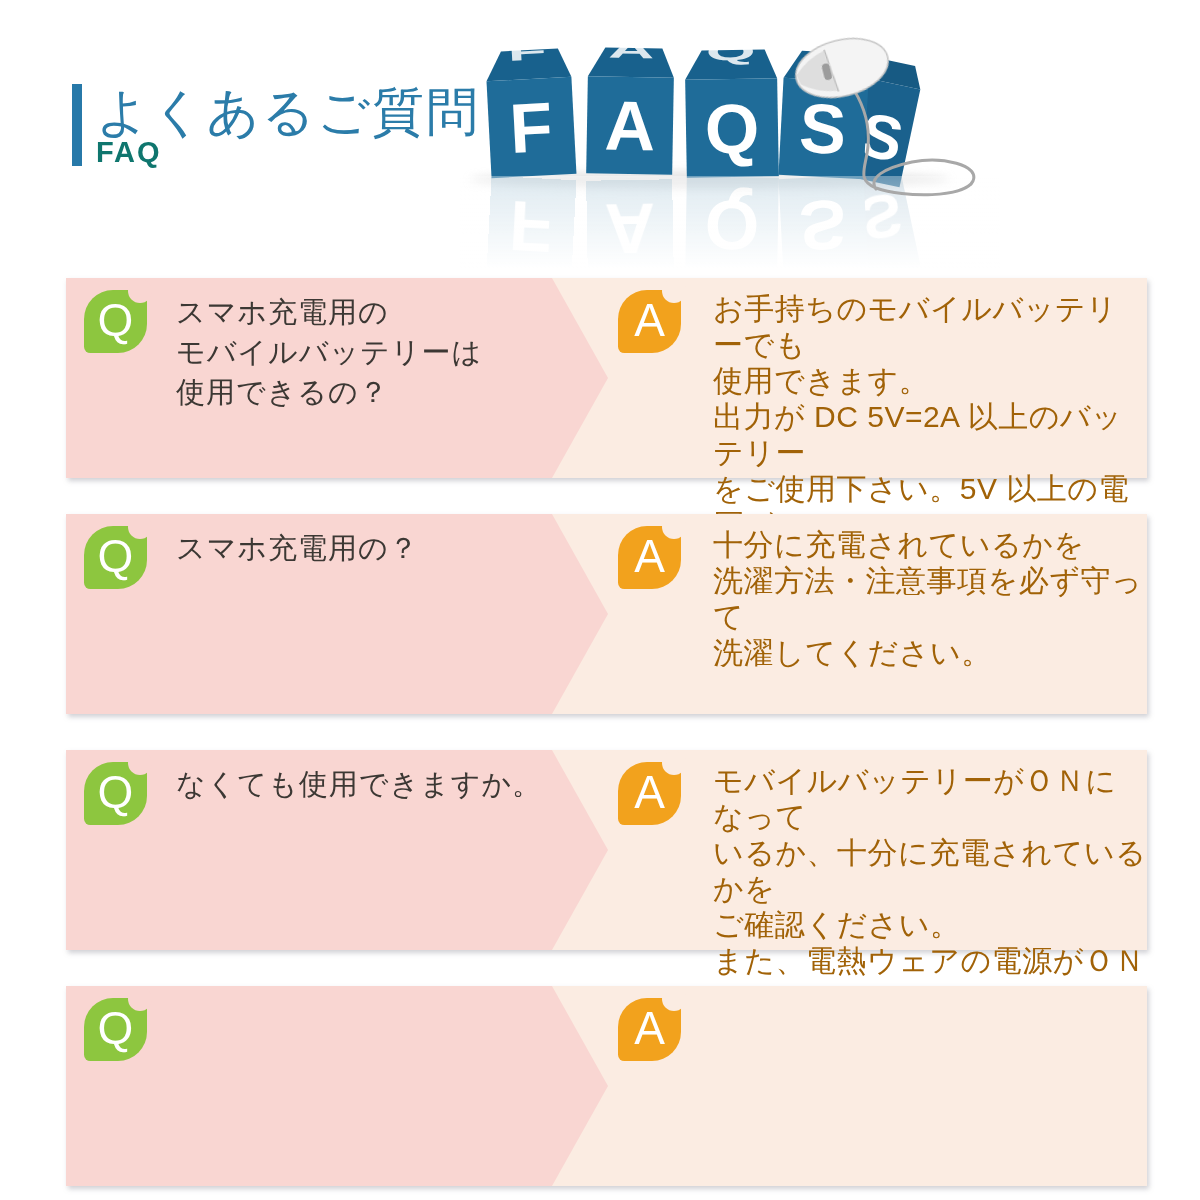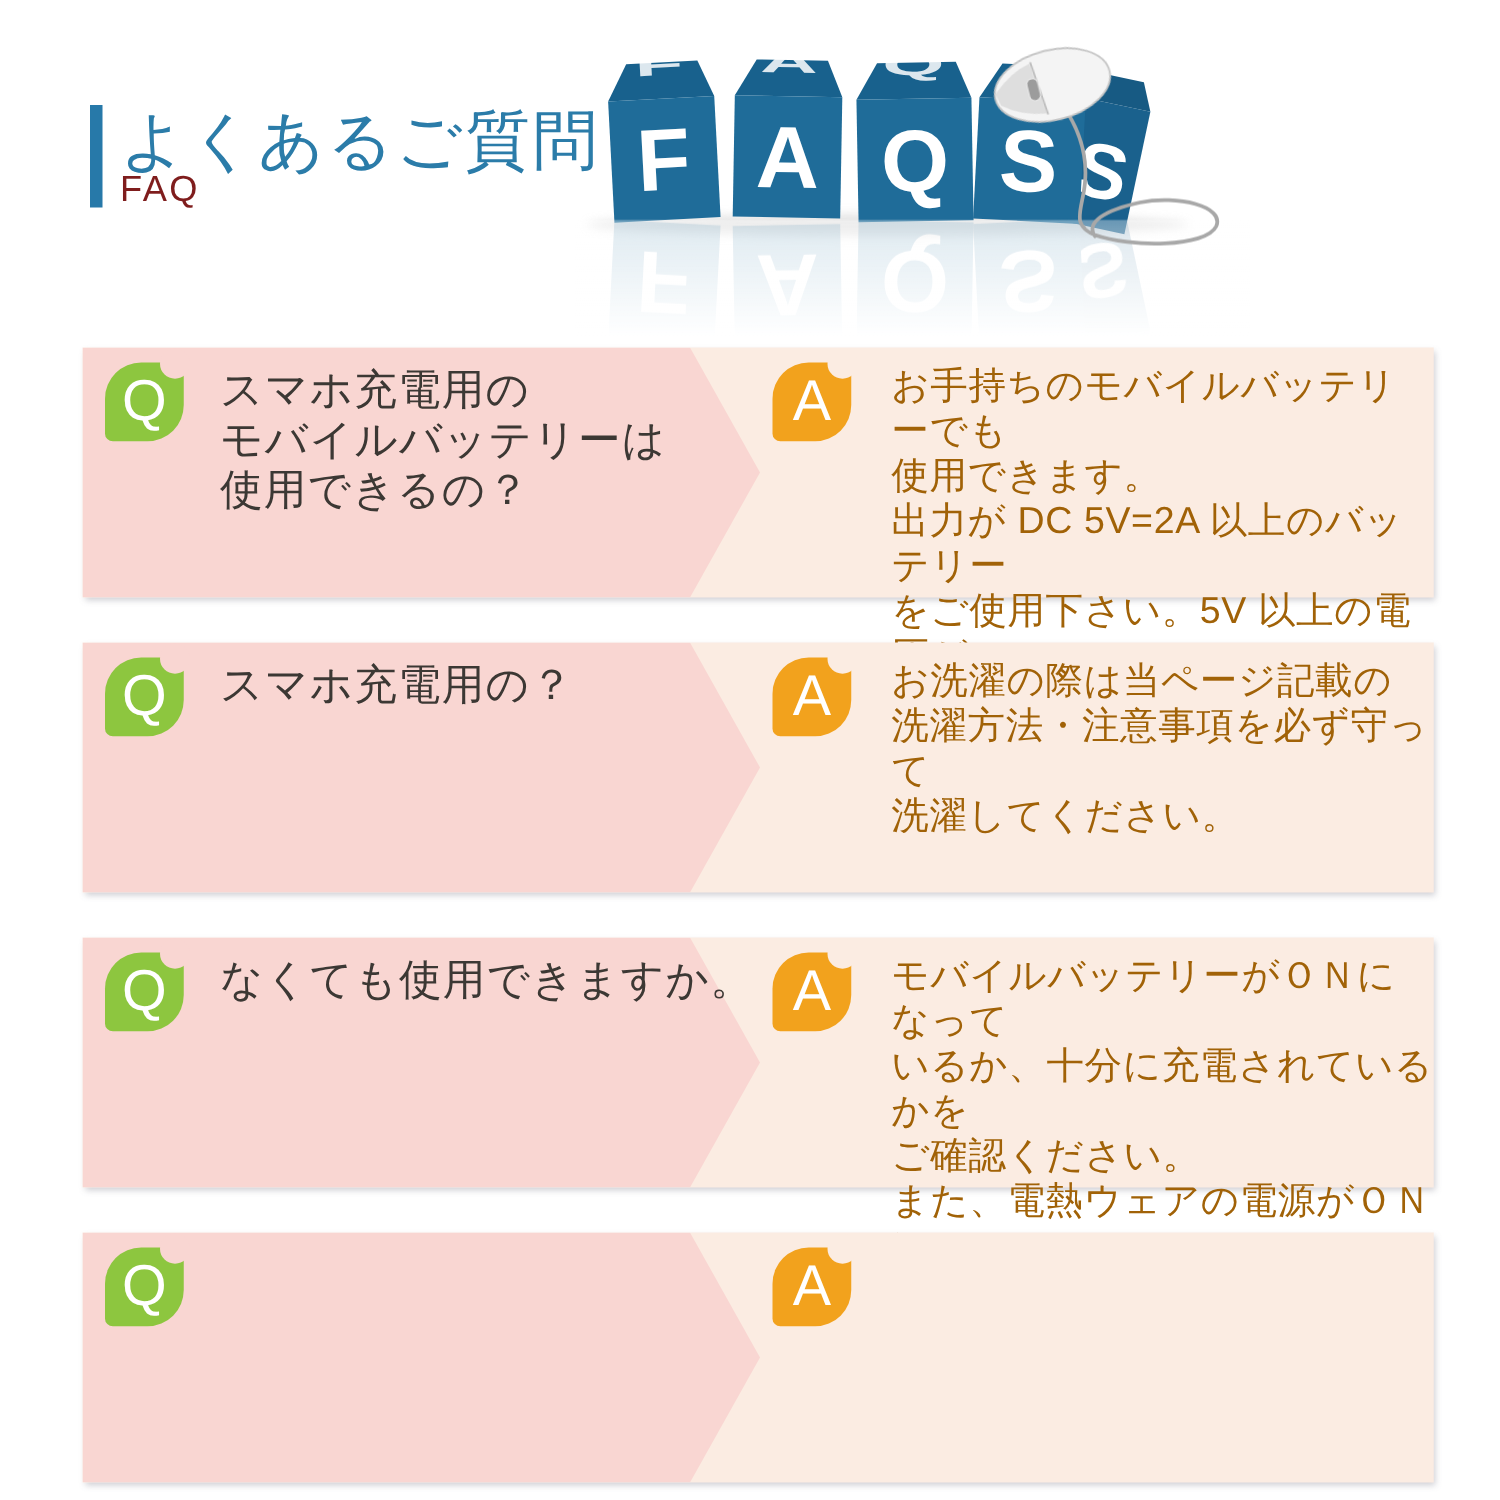--- a/index.html
+++ b/index.html
@@ -9,7 +9,7 @@
   
   .hdr-bar{position:absolute;left:72px;top:84px;width:10px;height:82px;background:#2779A9;}
   .hdr-jp{position:absolute;left:96px;top:78px;font-size:52px;letter-spacing:2px;color:#2B7CA9;font-weight:500;margin:0;}
-  .hdr-en{position:absolute;left:96px;top:136px;font-size:29px;font-weight:normal;letter-spacing:2px;color:#7f1d1d;}
+  .hdr-en{position:absolute;left:96px;top:136px;font-size:29px;font-weight:bold;letter-spacing:2px;color:#0f766e;}
 
   
   .faqs-art{position:absolute;left:460px;top:20px;width:540px;height:250px;}

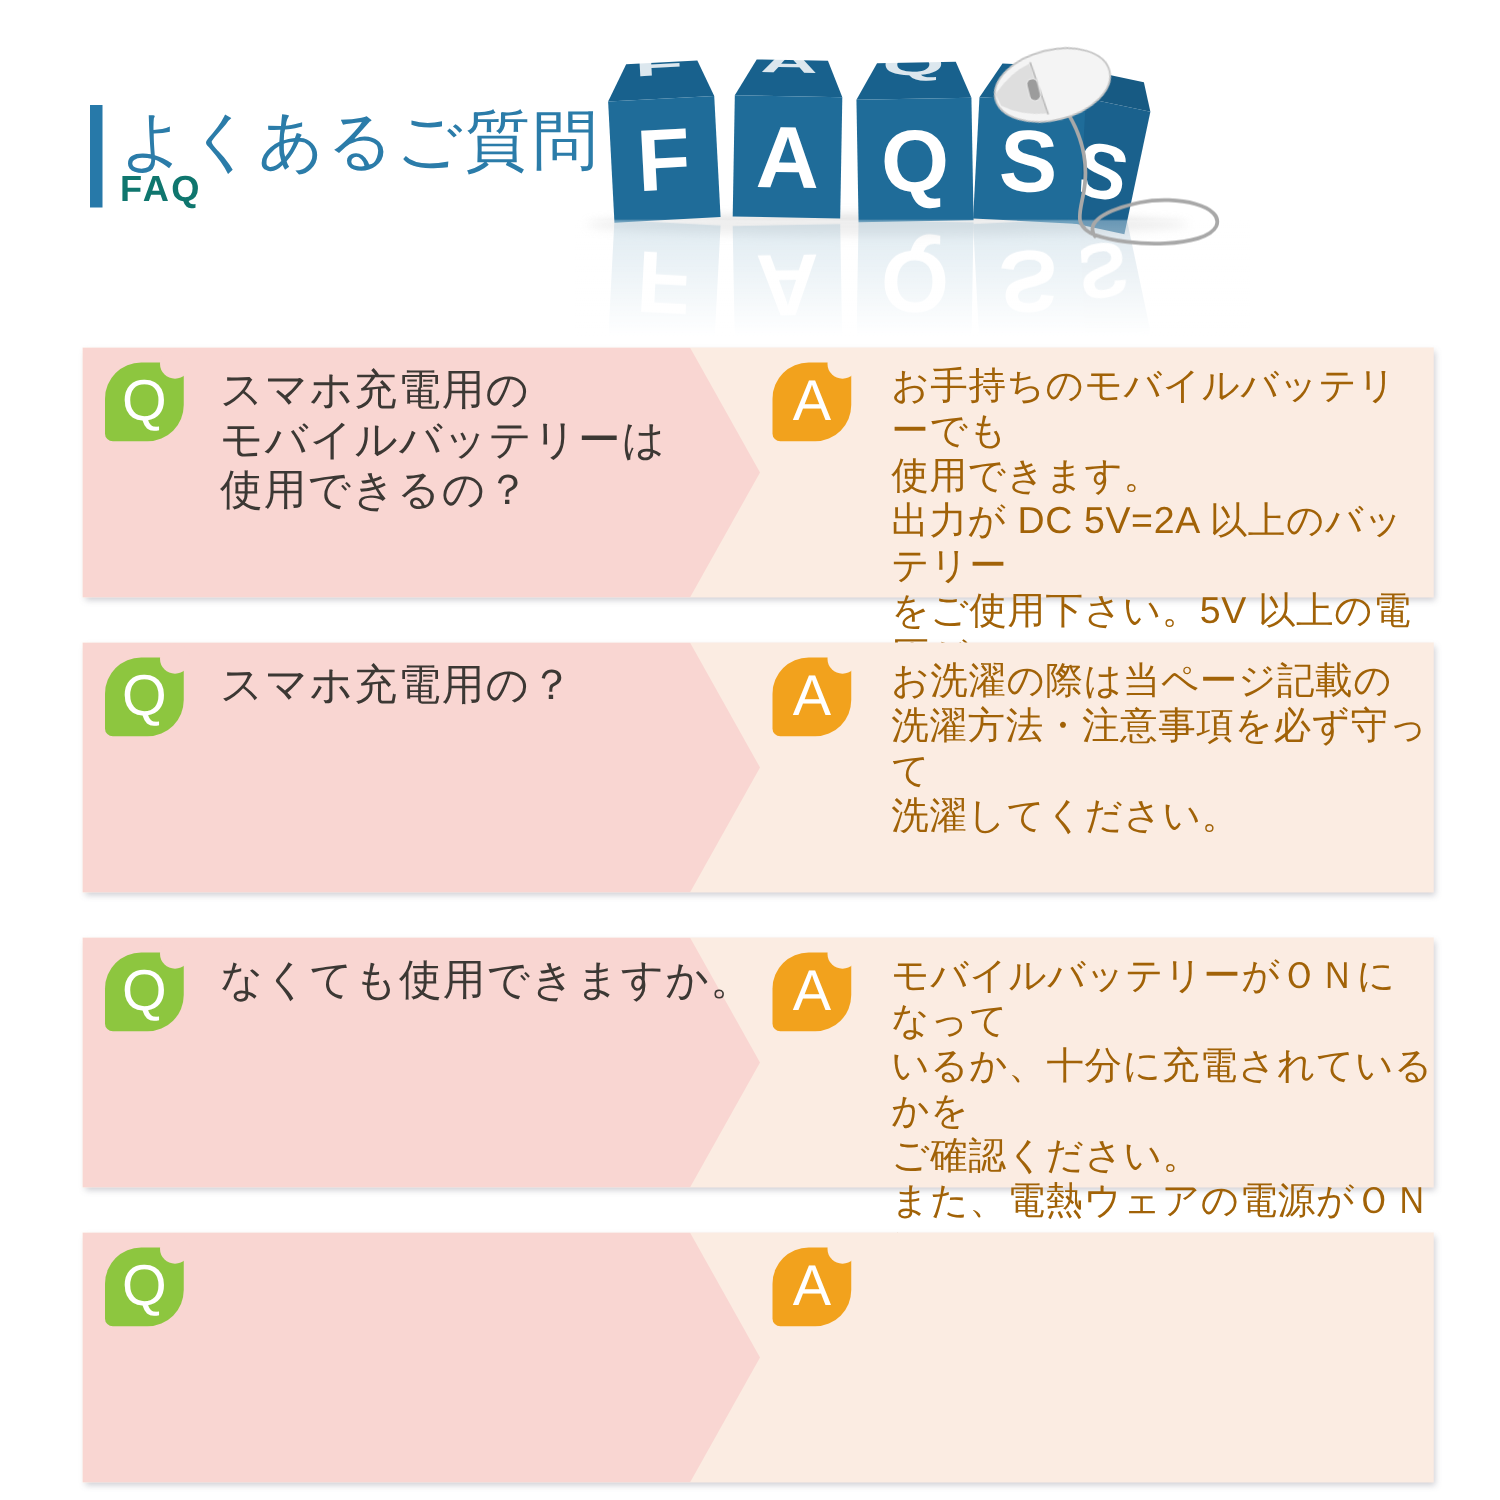--- a/index.html
+++ b/index.html
@@ -30,7 +30,7 @@
   .a-icon::after{background:#FBECE2;}
   .icon span{position:absolute;left:0;top:0;width:100%;height:100%;display:flex;align-items:center;justify-content:center;
              color:#ffffff;font-size:46px;font-weight:400;line-height:1;padding-bottom:4px;box-sizing:border-box;}
-  .q-text{position:absolute;left:110px;top:14px;margin:0;font-size:34px;line-height:40px;
+  .q-text{position:absolute;left:110px;top:14px;margin:0;font-size:29px;line-height:40px;
           color:#3C3834;white-space:pre-line;letter-spacing:1px;}
   .a-text{position:absolute;left:647px;top:13px;margin:0;font-size:30px;line-height:36px;
           color:#a16207;white-space:pre-line;letter-spacing:0.5px;}

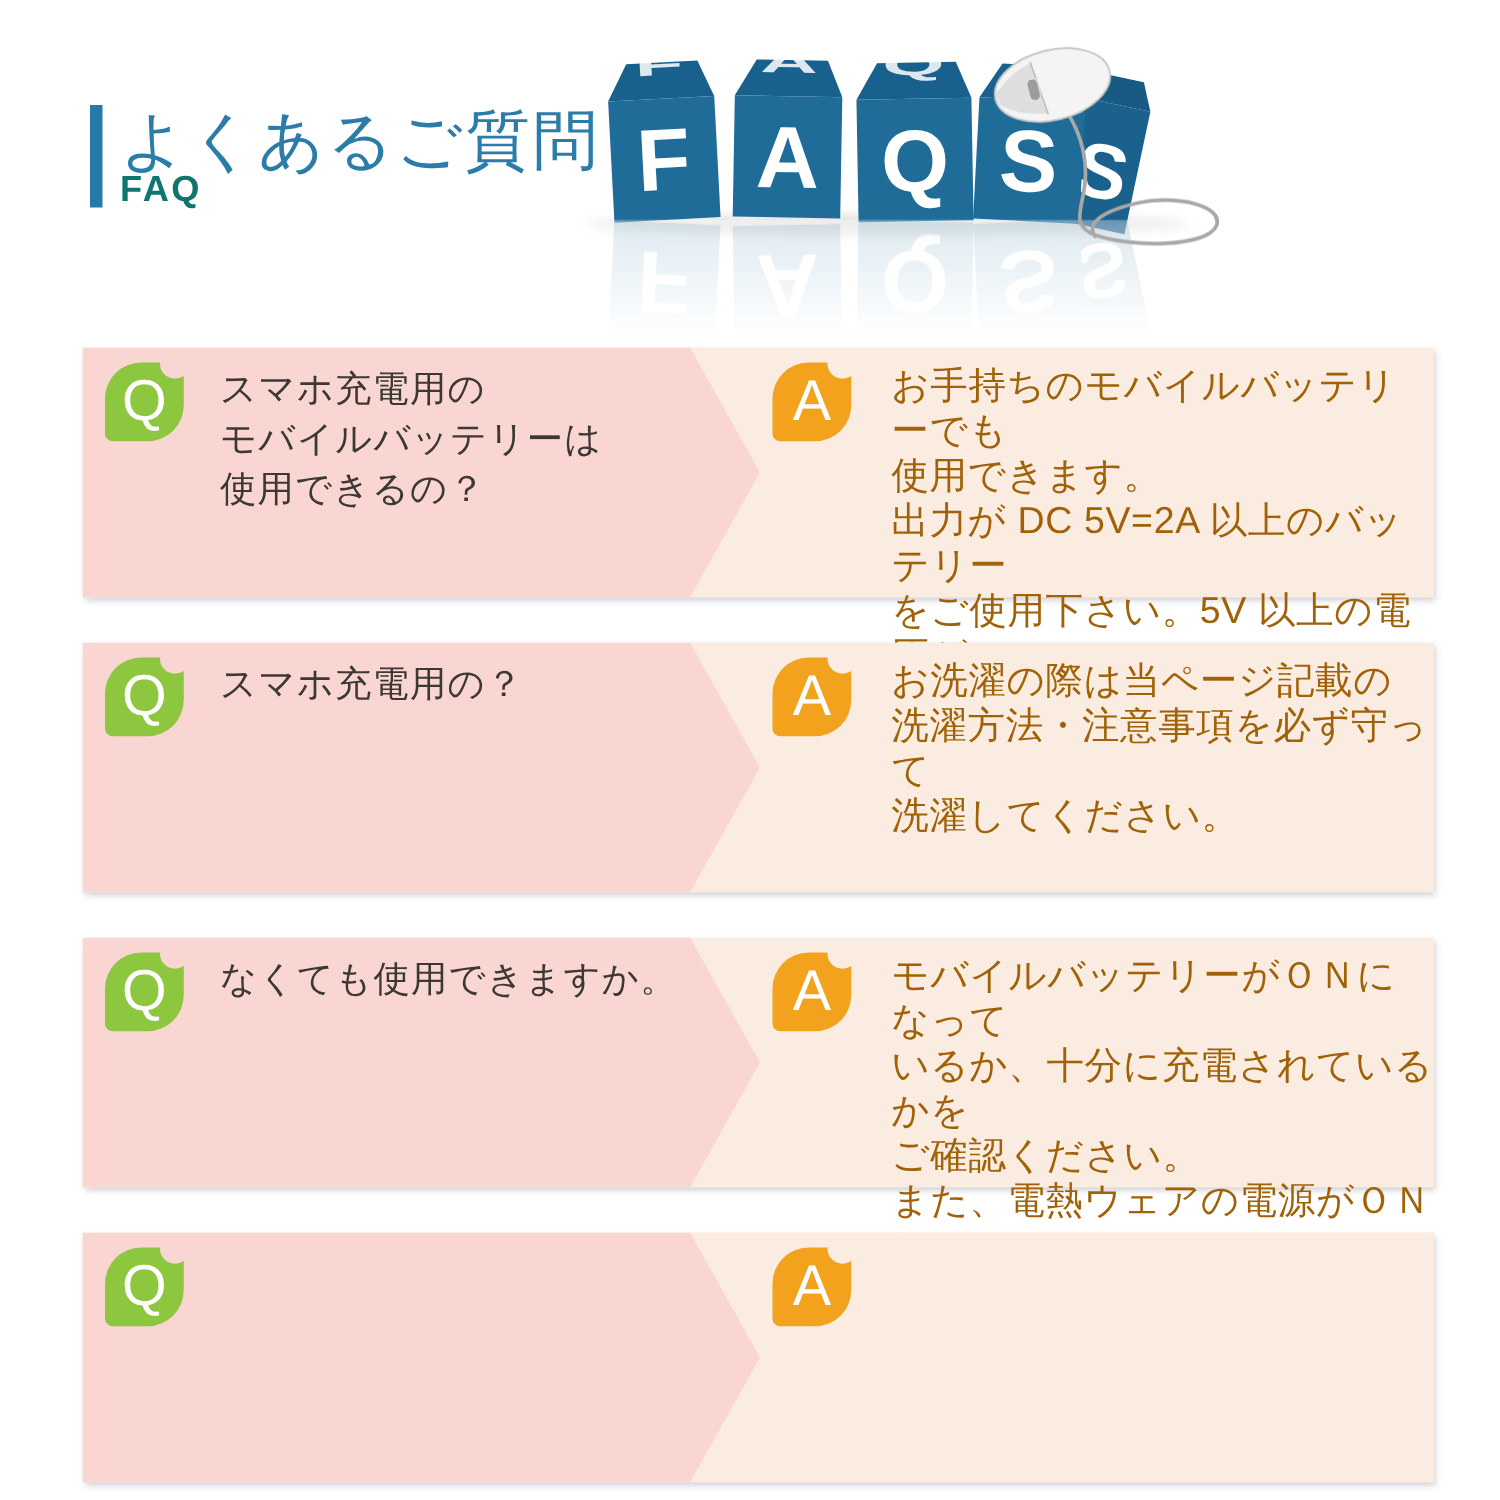--- a/index.html
+++ b/index.html
@@ -137,7 +137,7 @@
       <div class="icon a-icon">
           <span>A</span>
         </div>
-      <p class="a-text">お洗濯の際は当ページ記載の
+      <p class="a-text">十分に充電されているかを
 洗濯方法・注意事項を必ず守って
 洗濯してください。</p>
     </section>

